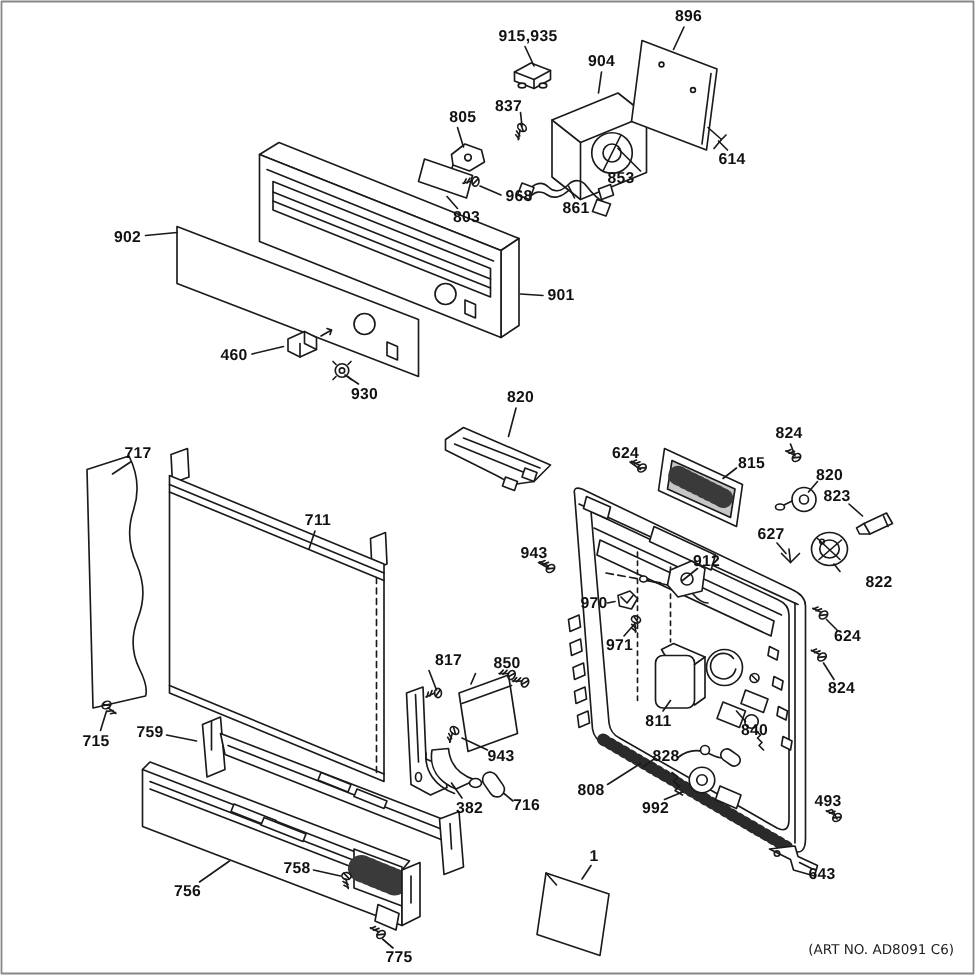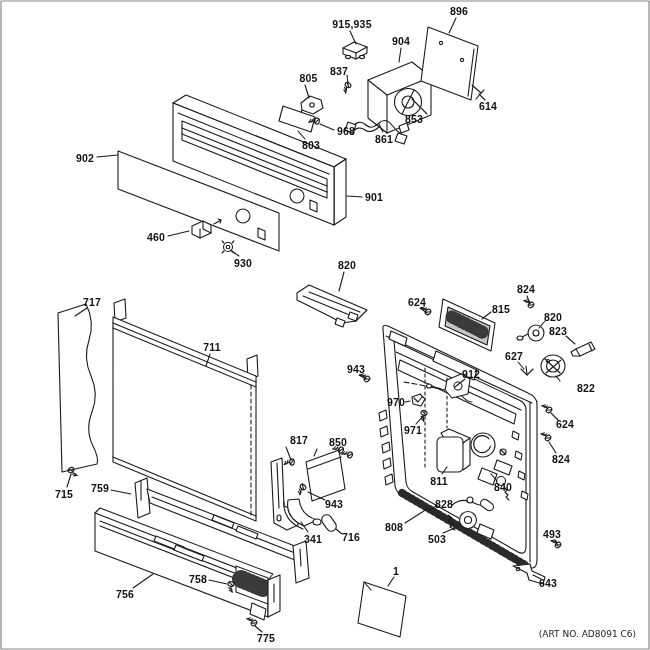--- a/index.html
+++ b/index.html
@@ -419,7 +419,7 @@
       <div class="part-label" style="left: 283px; top: 440px; padding-left: 32px;">817</div>
       <div class="part-label" style="left: 338px; top: 442px;">850</div>
       <div class="part-label" style="left: 334px; top: 504px;">943</div>
-      <div class="part-label" style="left: 313px; top: 539px;">341</div>
+      <div class="part-label" style="left: 313px; top: 539px;">382</div>
       <div class="part-label" style="left: 351px; top: 537px;">716</div>
       <div class="part-label" style="left: 64px; top: 494px;">715</div>
       <div class="part-label" style="left: 100px; top: 488px; text-align: right;">759</div>

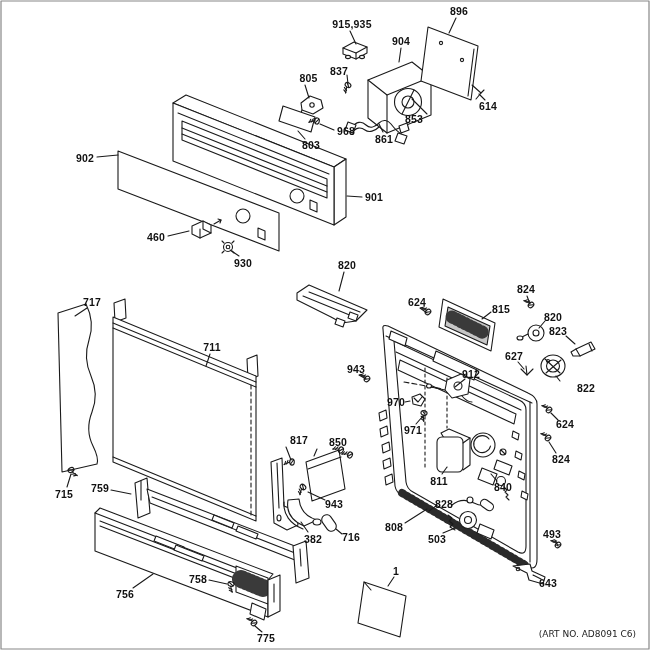--- a/index.html
+++ b/index.html
@@ -427,7 +427,7 @@
       <div class="part-label" style="left: 503px; top: 487px;">840</div>
       <div class="part-label" style="left: 444px; top: 504px;">828</div>
       <div class="part-label" style="left: 394px; top: 527px;">808</div>
-      <div class="part-label" style="left: 437px; top: 539px;">503</div>
+      <div class="part-label" style="left: 437px; top: 539px;">992</div>
       <div class="part-label" style="left: 552px; top: 534px;">493</div>
       <div class="part-label" style="left: 548px; top: 583px;">643</div>
       <div class="part-label" style="left: 396px; top: 571px;">1</div>

